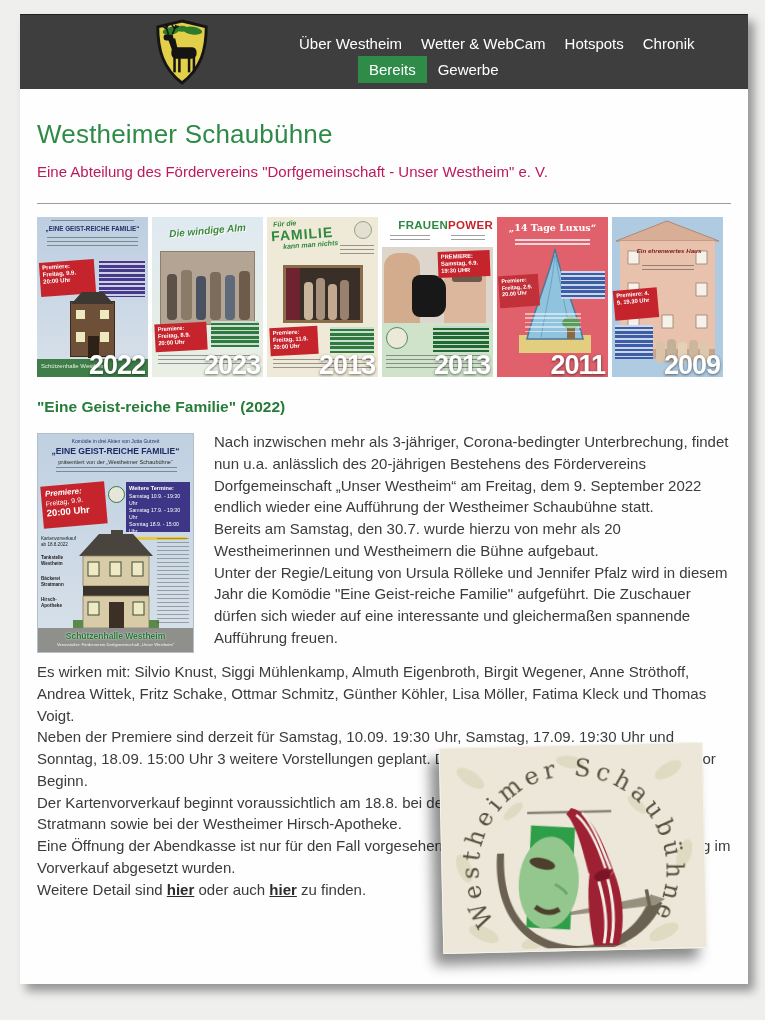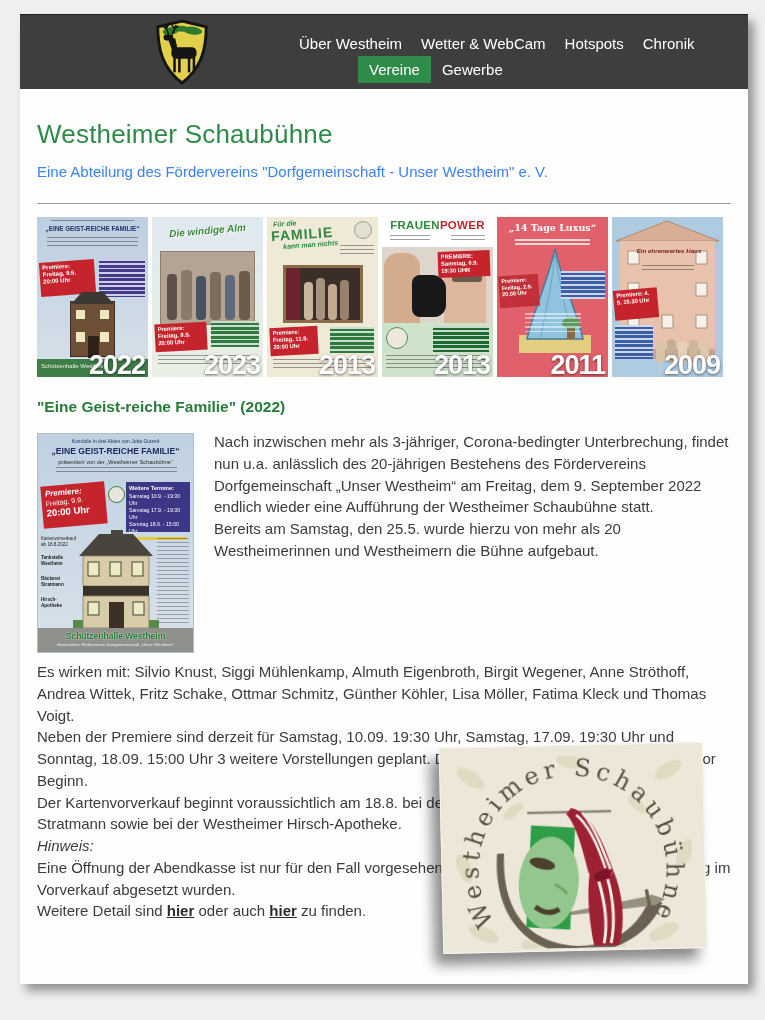--- a/index.html
+++ b/index.html
@@ -96,7 +96,7 @@
       <a>Chronik</a>
     </nav>
     <nav class="nav2">
-      <a class="active">Vereine</a>
+      <a class="active">Bereits</a>
       <a>Gewerbe</a>
     </nav>
   </header>

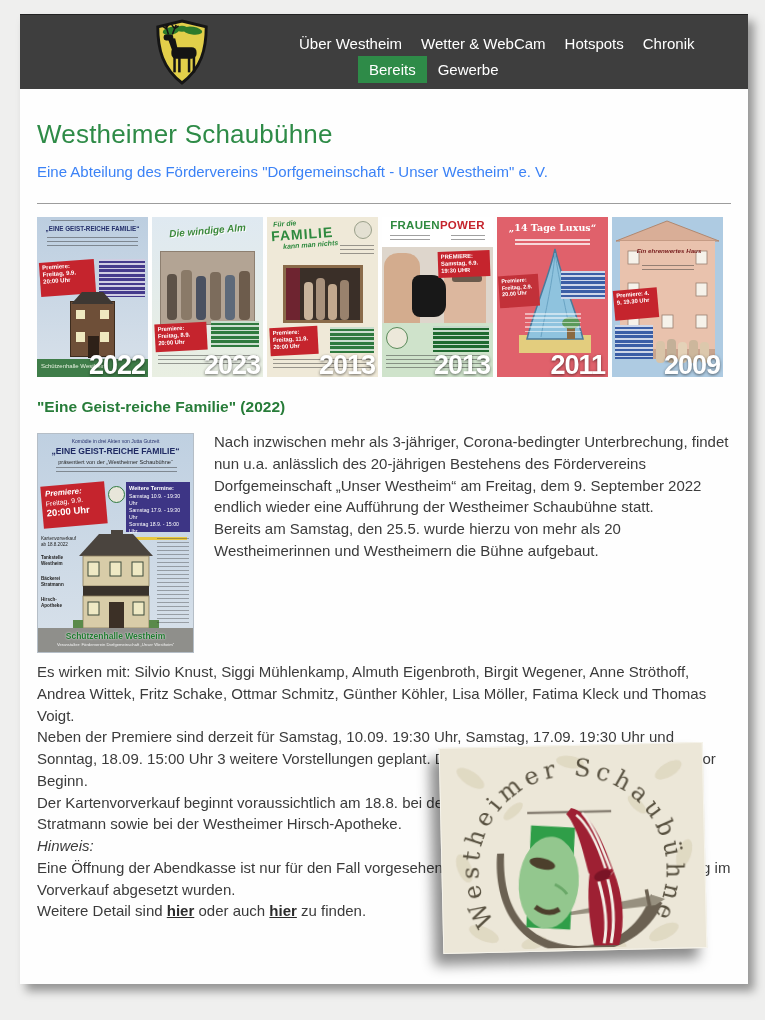--- a/index.html
+++ b/index.html
@@ -25,7 +25,7 @@
   
   main{padding:0 17px;position:relative}
   h1{margin:30px 0 0;font-size:26px;font-weight:400;color:#2e8b47;letter-spacing:.2px}
-  .subtitle{margin-top:13px;font-size:15px;color:#3b82f6}
+  .subtitle{margin-top:13px;font-size:15px;color:#be185d}
   hr{border:none;border-top:1px solid #9c9c9c;margin:23px 0 13px}
   h2{margin:21px 0 0;font-size:15.5px;font-weight:700;color:#277c39}
   

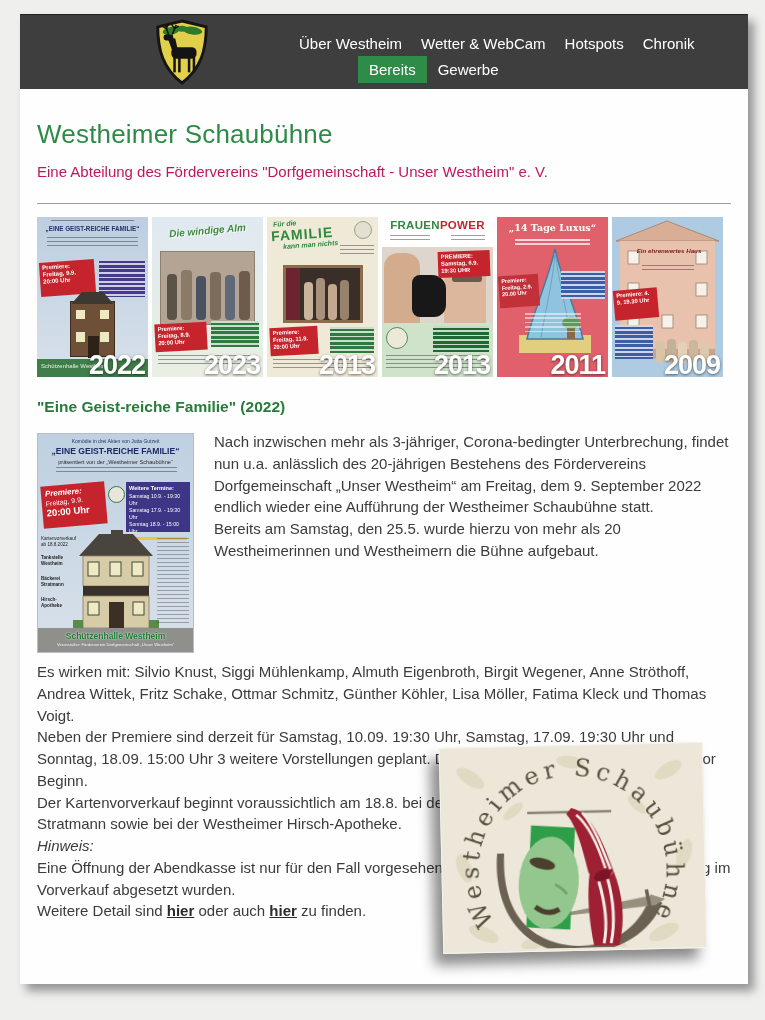--- a/index.html
+++ b/index.html
@@ -164,7 +164,7 @@
       </div>
 
       <div class="thumb" style="background:#fff">
-        <div class="abs" style="left:0;top:2px;width:111px;text-align:center;font-size:11.5px;font-weight:700;letter-spacing:.3px"><span style="color:#2f8a3f">FRAUEN</span><span style="color:#c5242d">POWER</span></div>
+        <div class="abs" style="left:0;top:2px;width:111px;text-align:right;font-size:11.5px;font-weight:700;letter-spacing:.3px"><span style="color:#2f8a3f">FRAUEN</span><span style="color:#c5242d">POWER</span></div>
         <div class="abs dl" style="left:8px;top:18px;width:40px;height:8px"></div>
         <div class="abs dl" style="right:8px;top:18px;width:34px;height:8px"></div>
         <div class="abs" style="left:0;top:30px;width:111px;height:76px;background:#ded6cc">

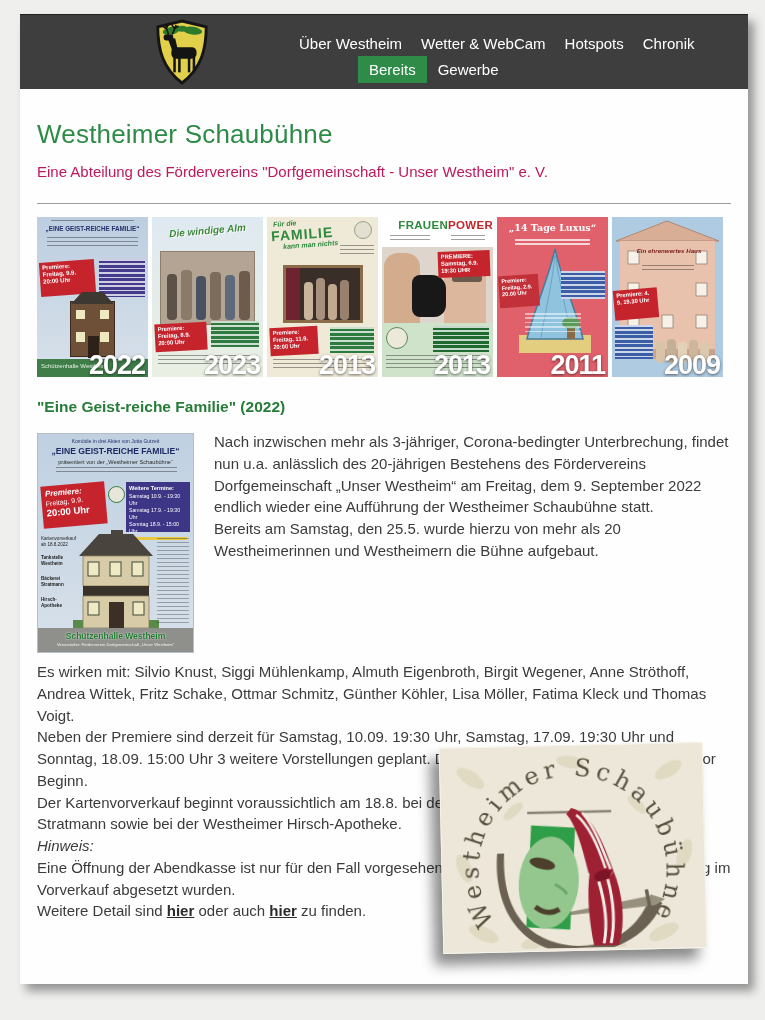--- a/index.html
+++ b/index.html
@@ -289,7 +289,7 @@
       <p class="p1">Nach inzwischen mehr als 3-jähriger, Corona-bedingter Unterbrechung, findet nun u.a. anlässlich des 20-jährigen Bestehens des Fördervereins Dorfgemeinschaft „Unser Westheim“ am Freitag, dem 9. September 2022 endlich wieder eine Aufführung der Westheimer Schaubühne statt.</p>
 
       <p class="p2">
-        <span style="display:block">Bereits am Samstag, den 25.5. wurde hierzu von mehr als 20 Westheimerinnen und Westheimern die Bühne aufgebaut.</span>
+        <span style="display:block">Bereits am Samstag, den 30.7. wurde hierzu von mehr als 20 Westheimerinnen und Westheimern die Bühne aufgebaut.</span>
       </p>
 
 

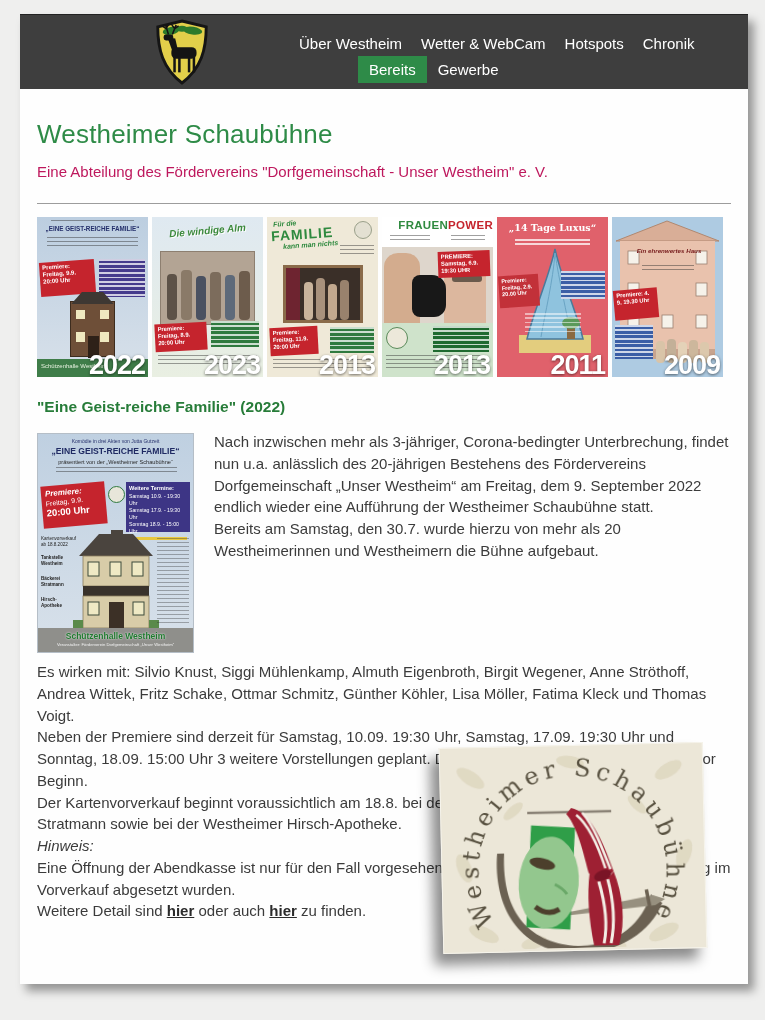--- a/index.html
+++ b/index.html
@@ -292,6 +292,7 @@
         <span style="display:block">Bereits am Samstag, den 30.7. wurde hierzu von mehr als 20 Westheimerinnen und Westheimern die Bühne aufgebaut.</span>
       </p>
 
+      <p class="p3">Unter der Regie/Leitung von Ursula Rölleke und Jennifer Pfalz wird in diesem Jahr die Komödie "Eine Geist-reiche Familie" aufgeführt. Die Zuschauer dürfen sich wieder auf eine interessante und gleichermaßen spannende Aufführung freuen.</p>
 
       <p class="p4">Es wirken mit: Silvio Knust, Siggi Mühlenkamp, Almuth Eigenbroth, Birgit Wegener, Anne Ströthoff, Andrea Wittek, Fritz Schake, Ottmar Schmitz, Günther Köhler, Lisa Möller, Fatima Kleck und Thomas Voigt.</p>
 

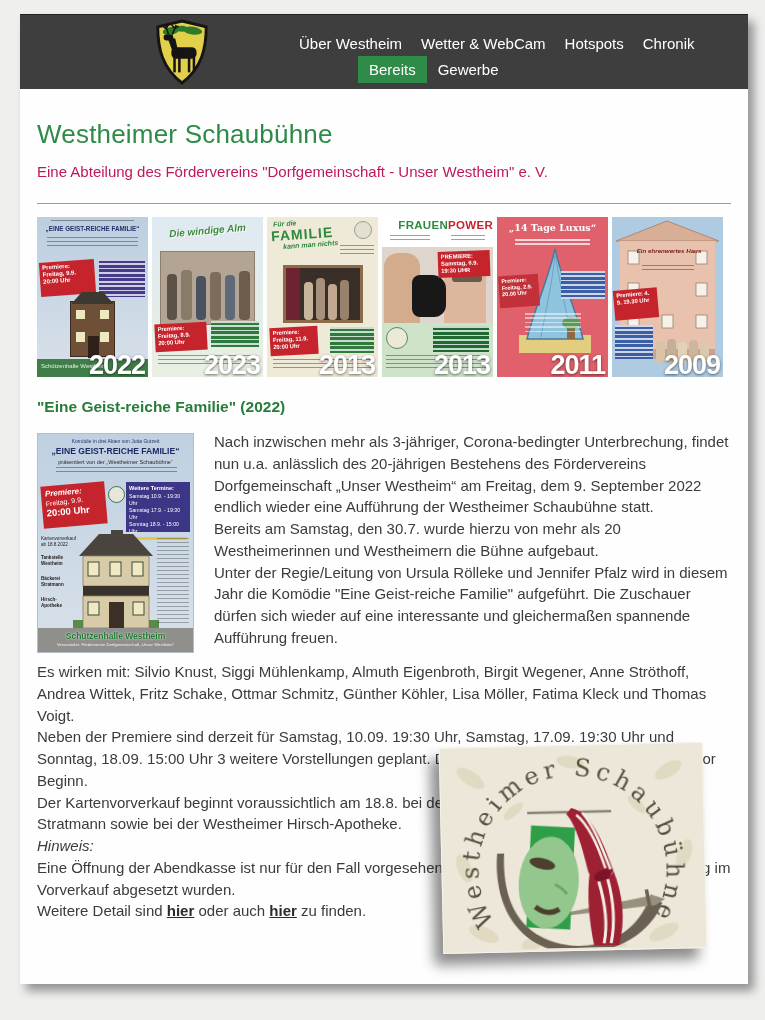--- a/index.html
+++ b/index.html
@@ -301,7 +301,6 @@
       <p class="p6">Der Kartenvorverkauf beginnt voraussichtlich am 18.8. bei der Westheimer Tankstelle, der Bäckerei Stratmann sowie bei der Westheimer Hirsch-Apotheke.</p>
 
       <p class="p7">
-        <span class="hint">Hinweis:</span>
         <span>Eine Öffnung der Abendkasse ist nur für den Fall vorgesehen, falls die Karten nicht bereits vollständig im Vorverkauf abgesetzt wurden.</span>
       </p>
 

